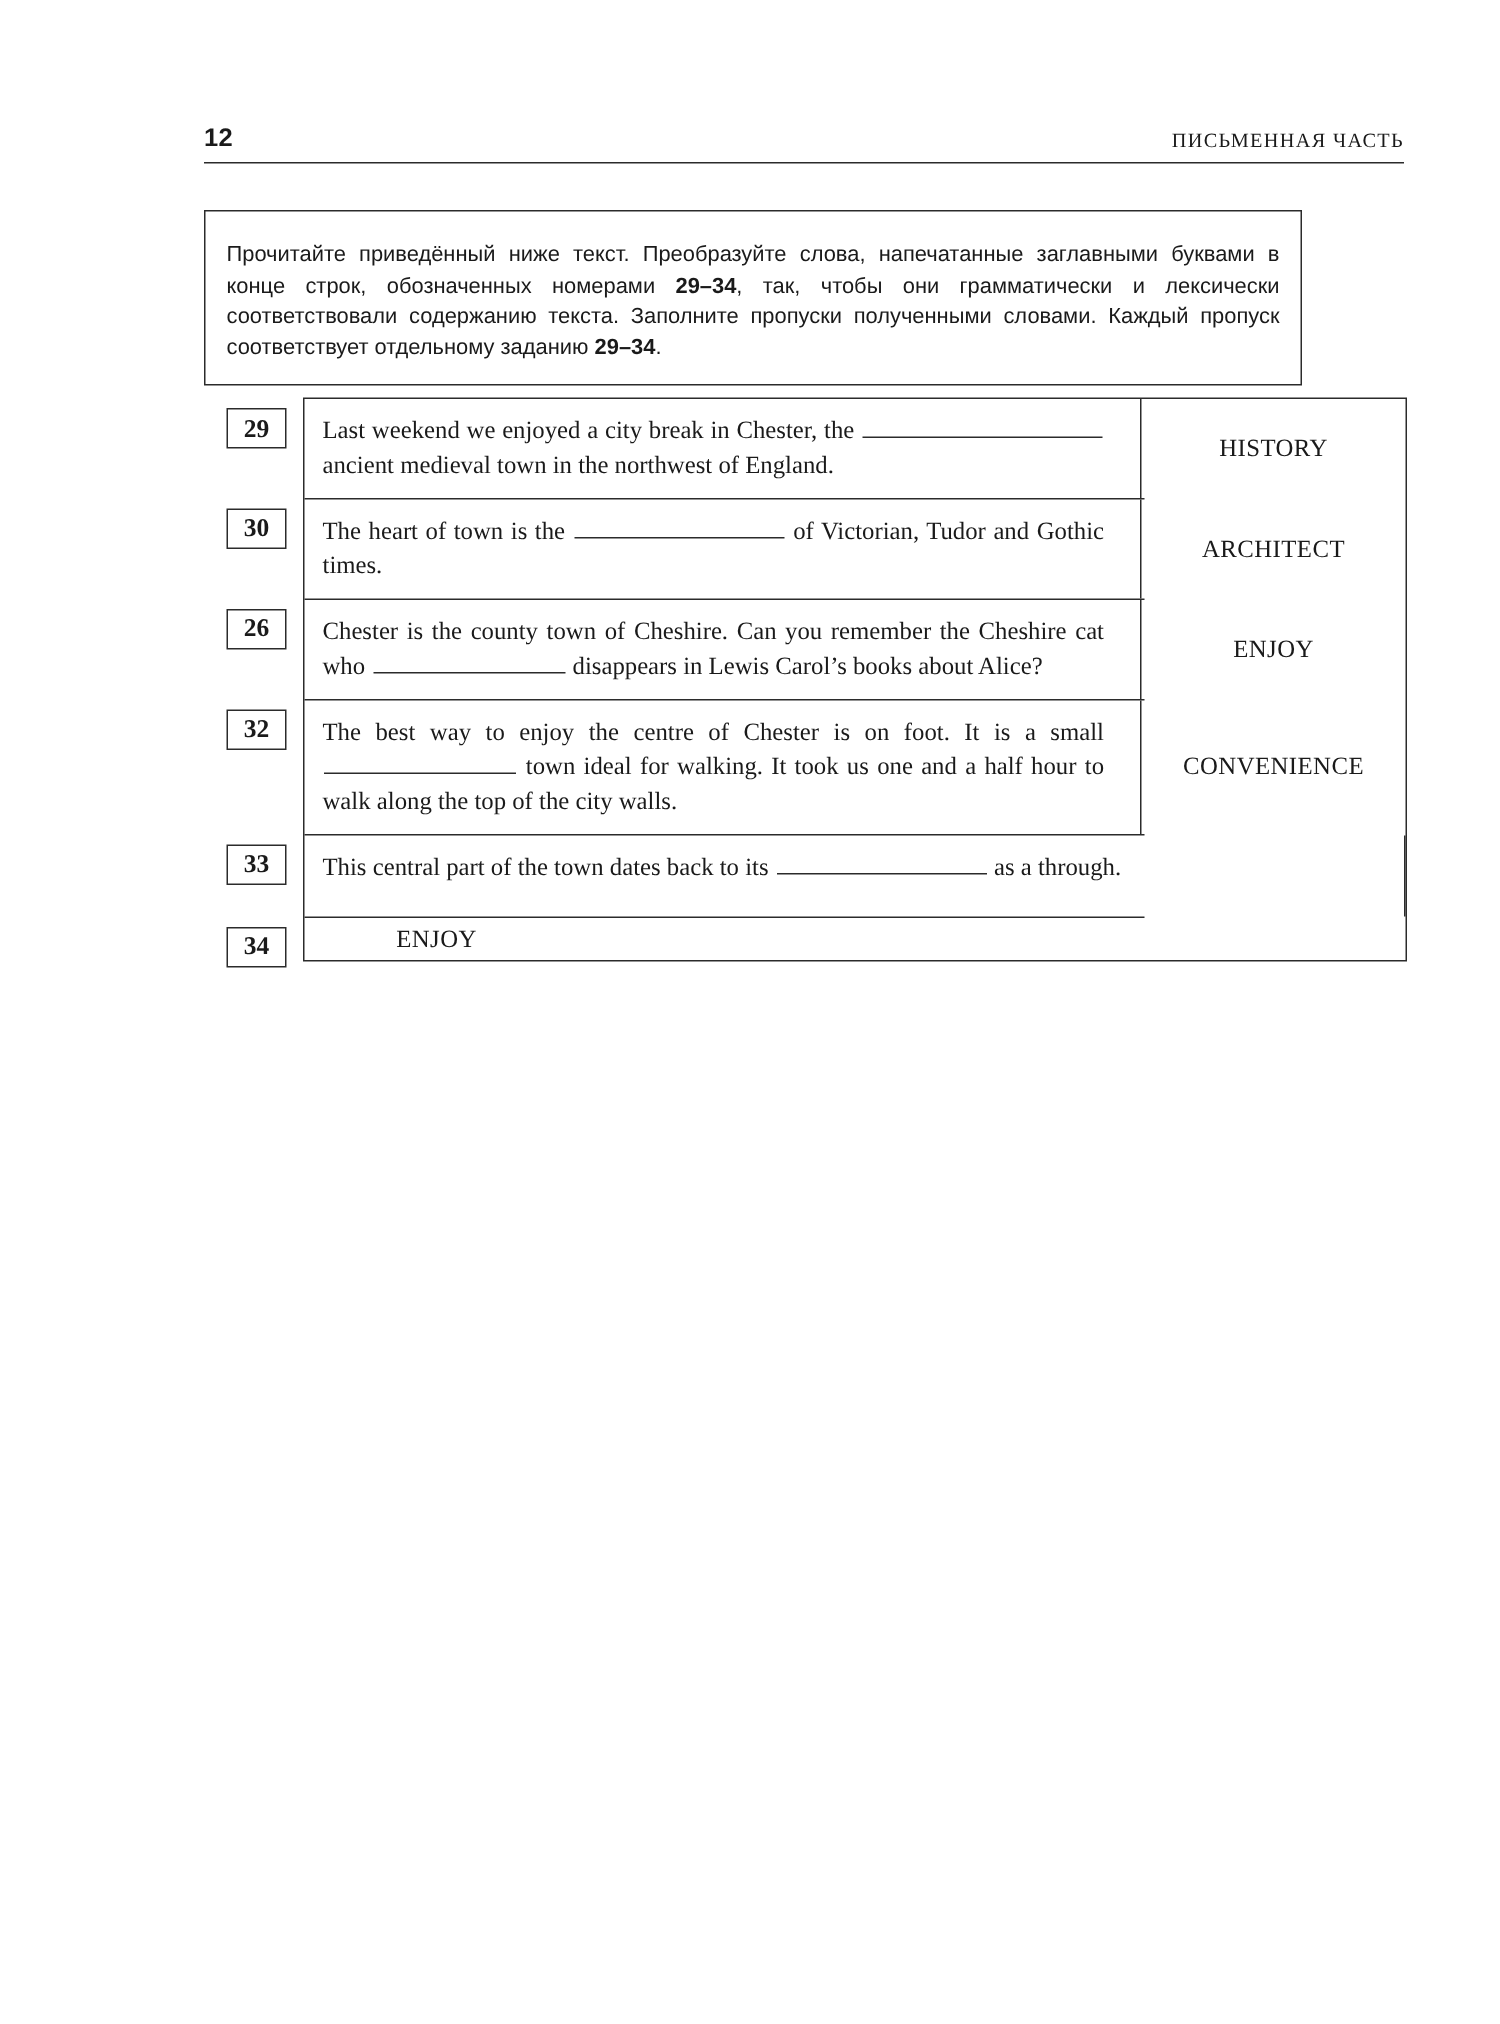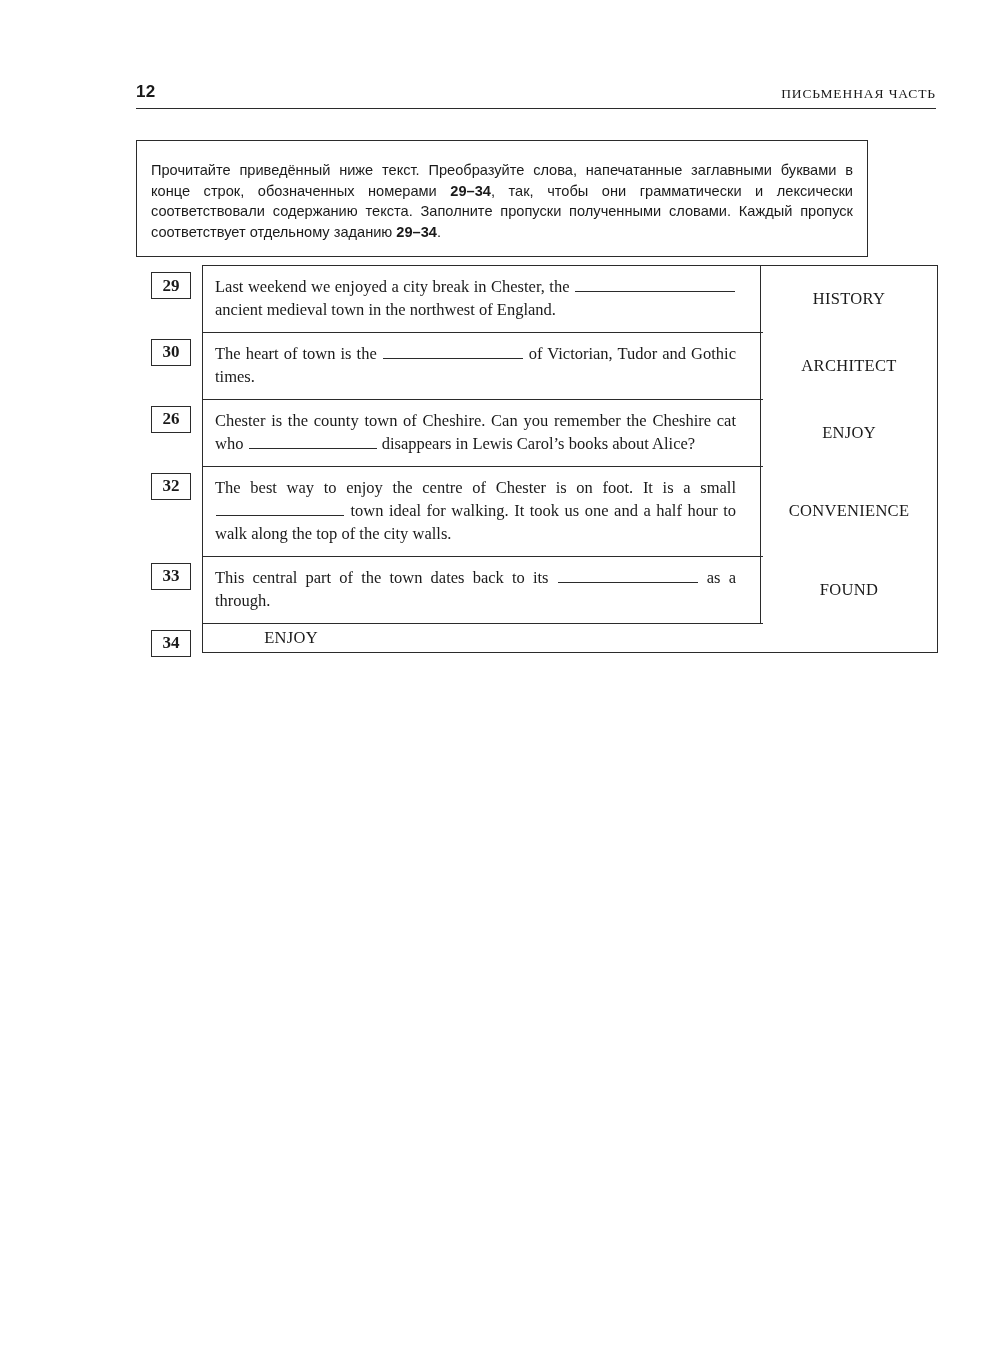--- a/index.html
+++ b/index.html
@@ -214,7 +214,6 @@
         <span class="blank w-mid"></span>
         <span>as a through.</span></p>
     </div>
-    <div class="word-cell">FOUND</div>
   </div>
   <div class="row-sep"></div>
 

